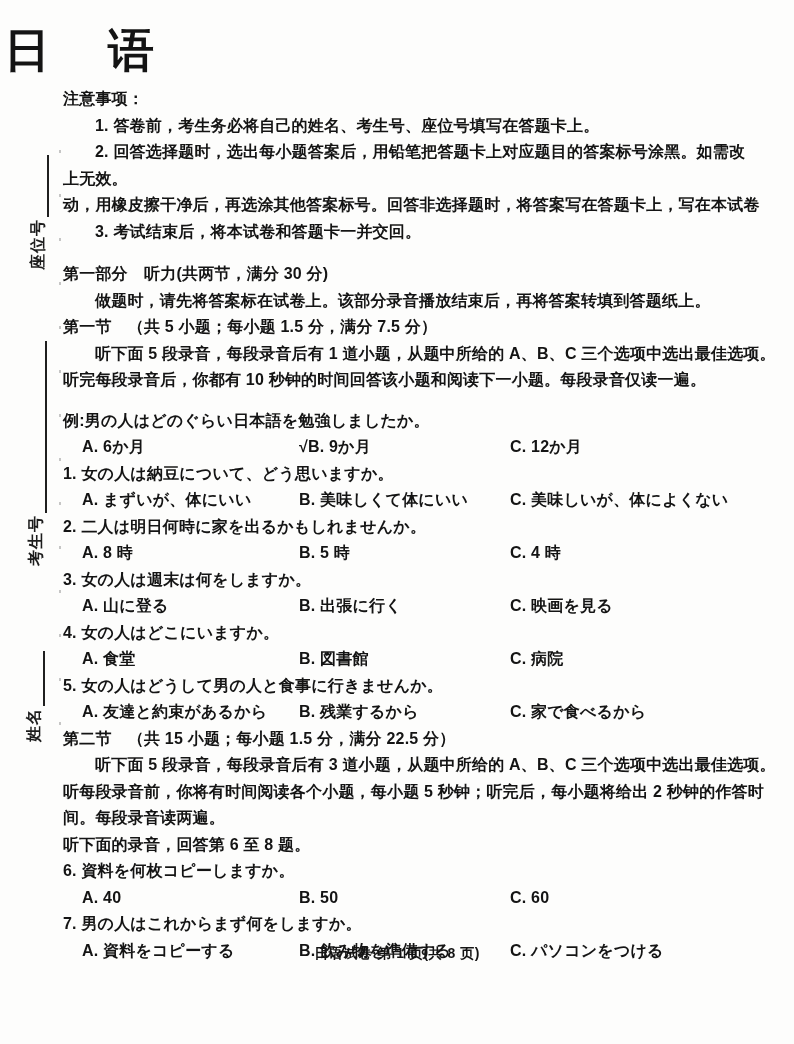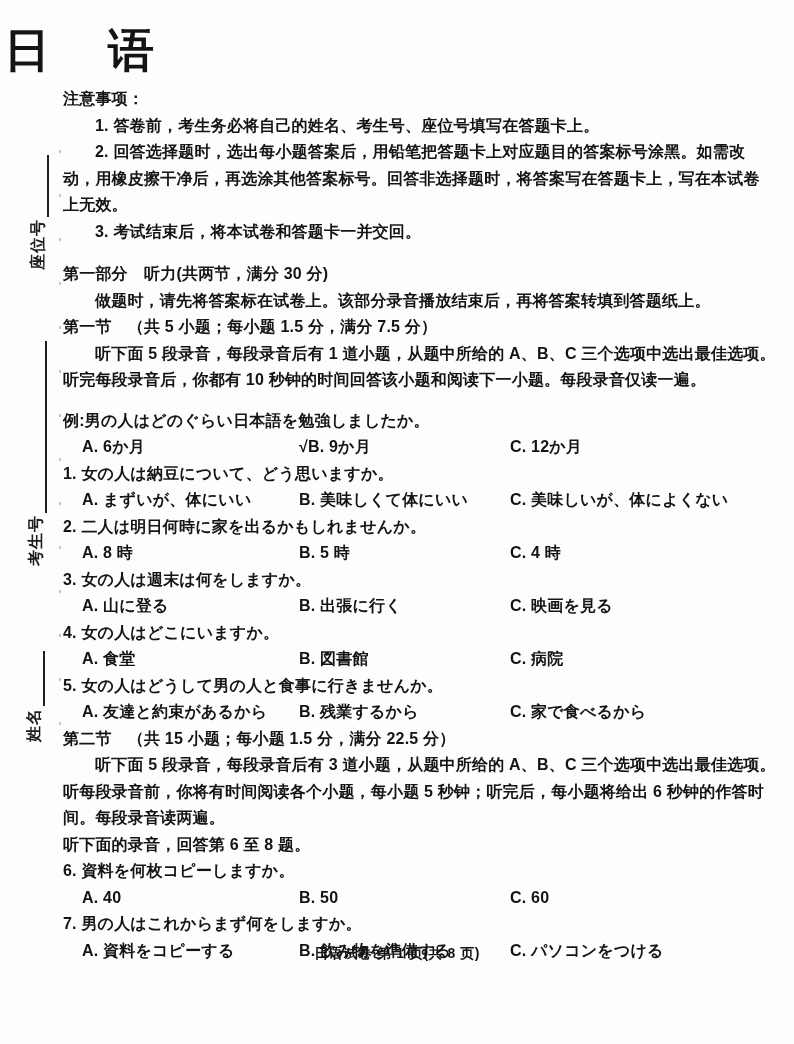--- a/index.html
+++ b/index.html
@@ -65,8 +65,8 @@
     <div class="line">注意事项：</div>
     <div class="line indent">1. 答卷前，考生务必将自己的姓名、考生号、座位号填写在答题卡上。</div>
     <div class="line indent">2. 回答选择题时，选出每小题答案后，用铅笔把答题卡上对应题目的答案标号涂黑。如需改</div>
+    <div class="line">上无效。</div>
     <div class="line">动，用橡皮擦干净后，再选涂其他答案标号。回答非选择题时，将答案写在答题卡上，写在本试卷</div>
-    <div class="line">上无效。</div>
     <div class="line indent">3. 考试结束后，将本试卷和答题卡一并交回。</div>
 
     <div class="line gap-top">第一部分　听力(共两节，满分 30 分)</div>

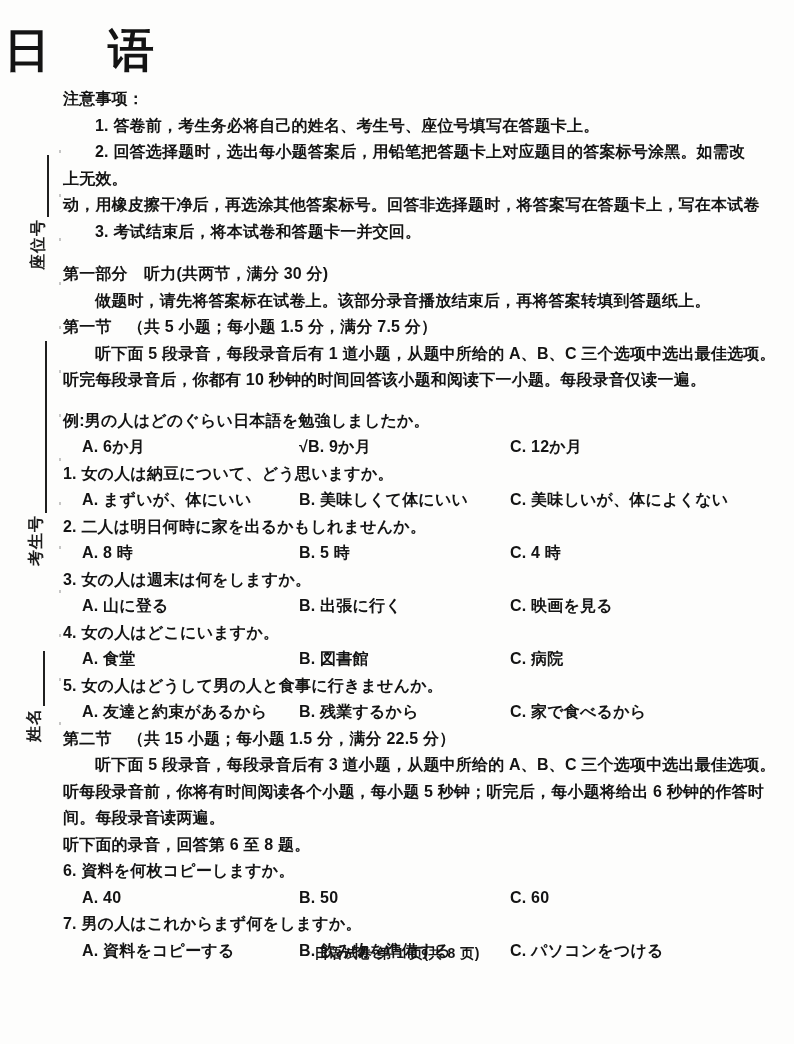--- a/index.html
+++ b/index.html
@@ -120,7 +120,7 @@
 
     <div class="line">第二节　（共 15 小题；每小题 1.5 分，满分 22.5 分）</div>
     <div class="line indent">听下面 5 段录音，每段录音后有 3 道小题，从题中所给的 A、B、C 三个选项中选出最佳选项。</div>
-    <div class="line">听每段录音前，你将有时间阅读各个小题，每小题 5 秒钟；听完后，每小题将给出 6 秒钟的作答时</div>
+    <div class="line">听每段录音前，你将有时间阅读各个小题，每小题 5 秒钟；听完后，每小题将给出 2 秒钟的作答时</div>
     <div class="line">间。每段录音读两遍。</div>
     <div class="line">听下面的录音，回答第 6 至 8 题。</div>
 

